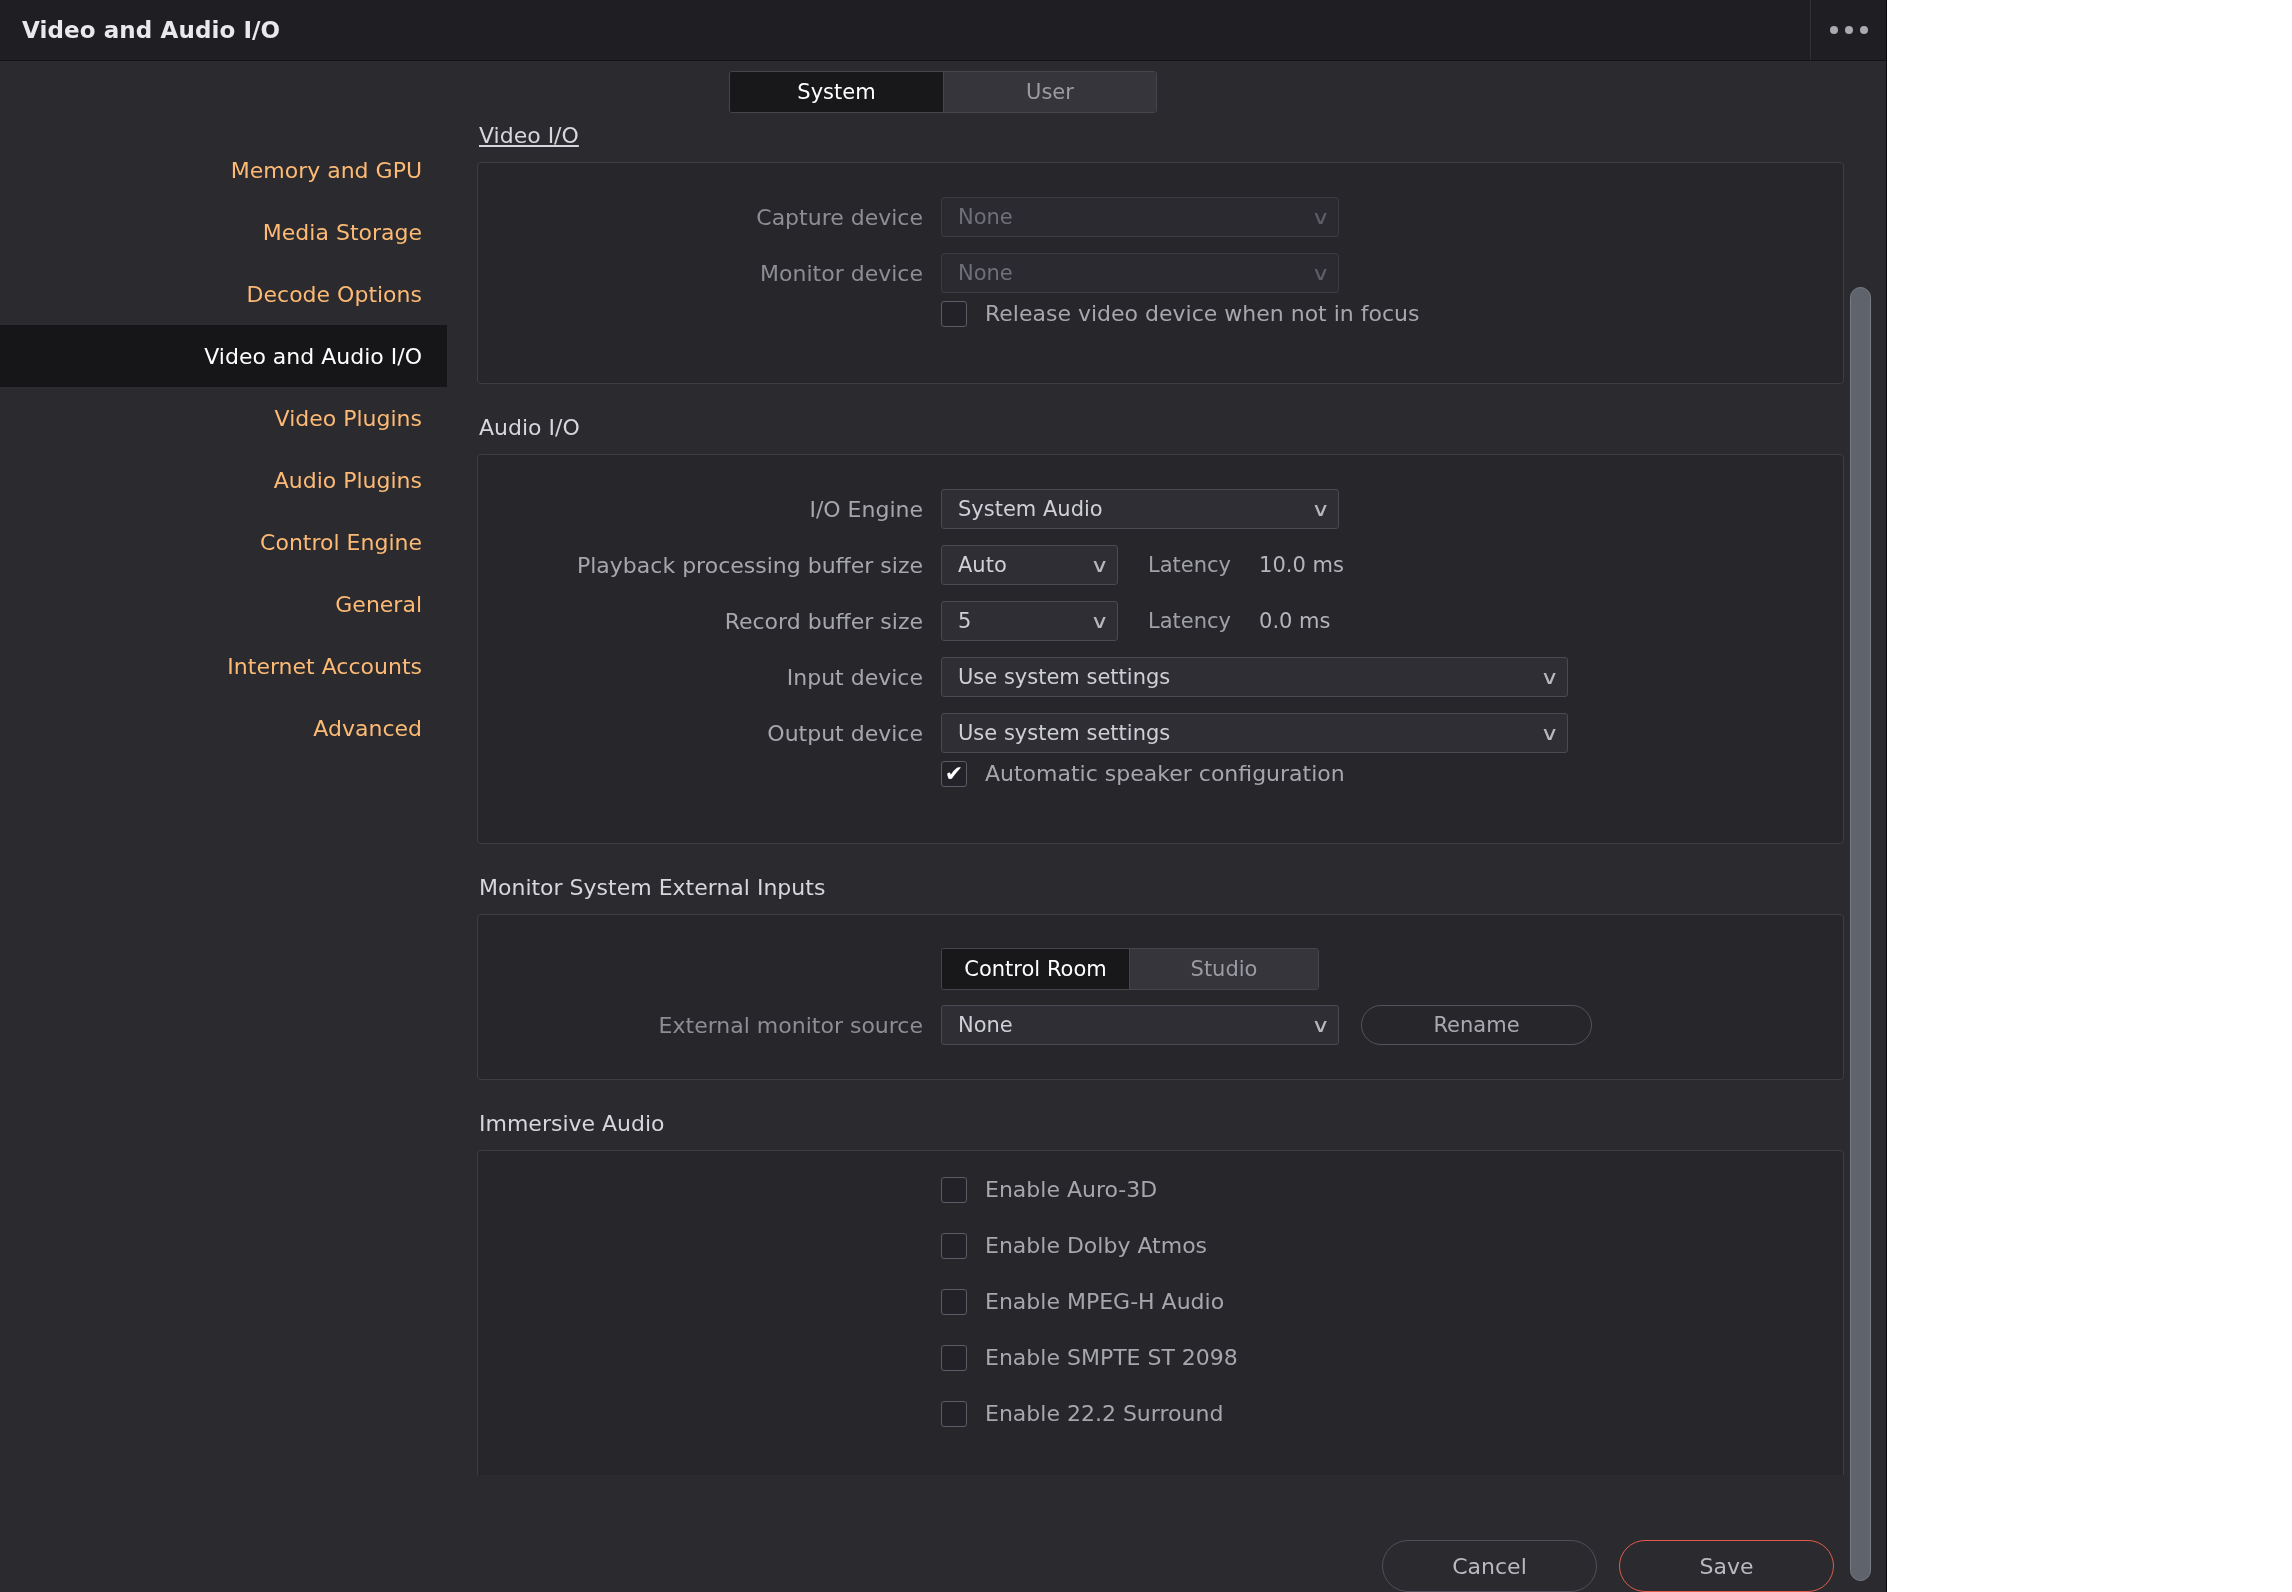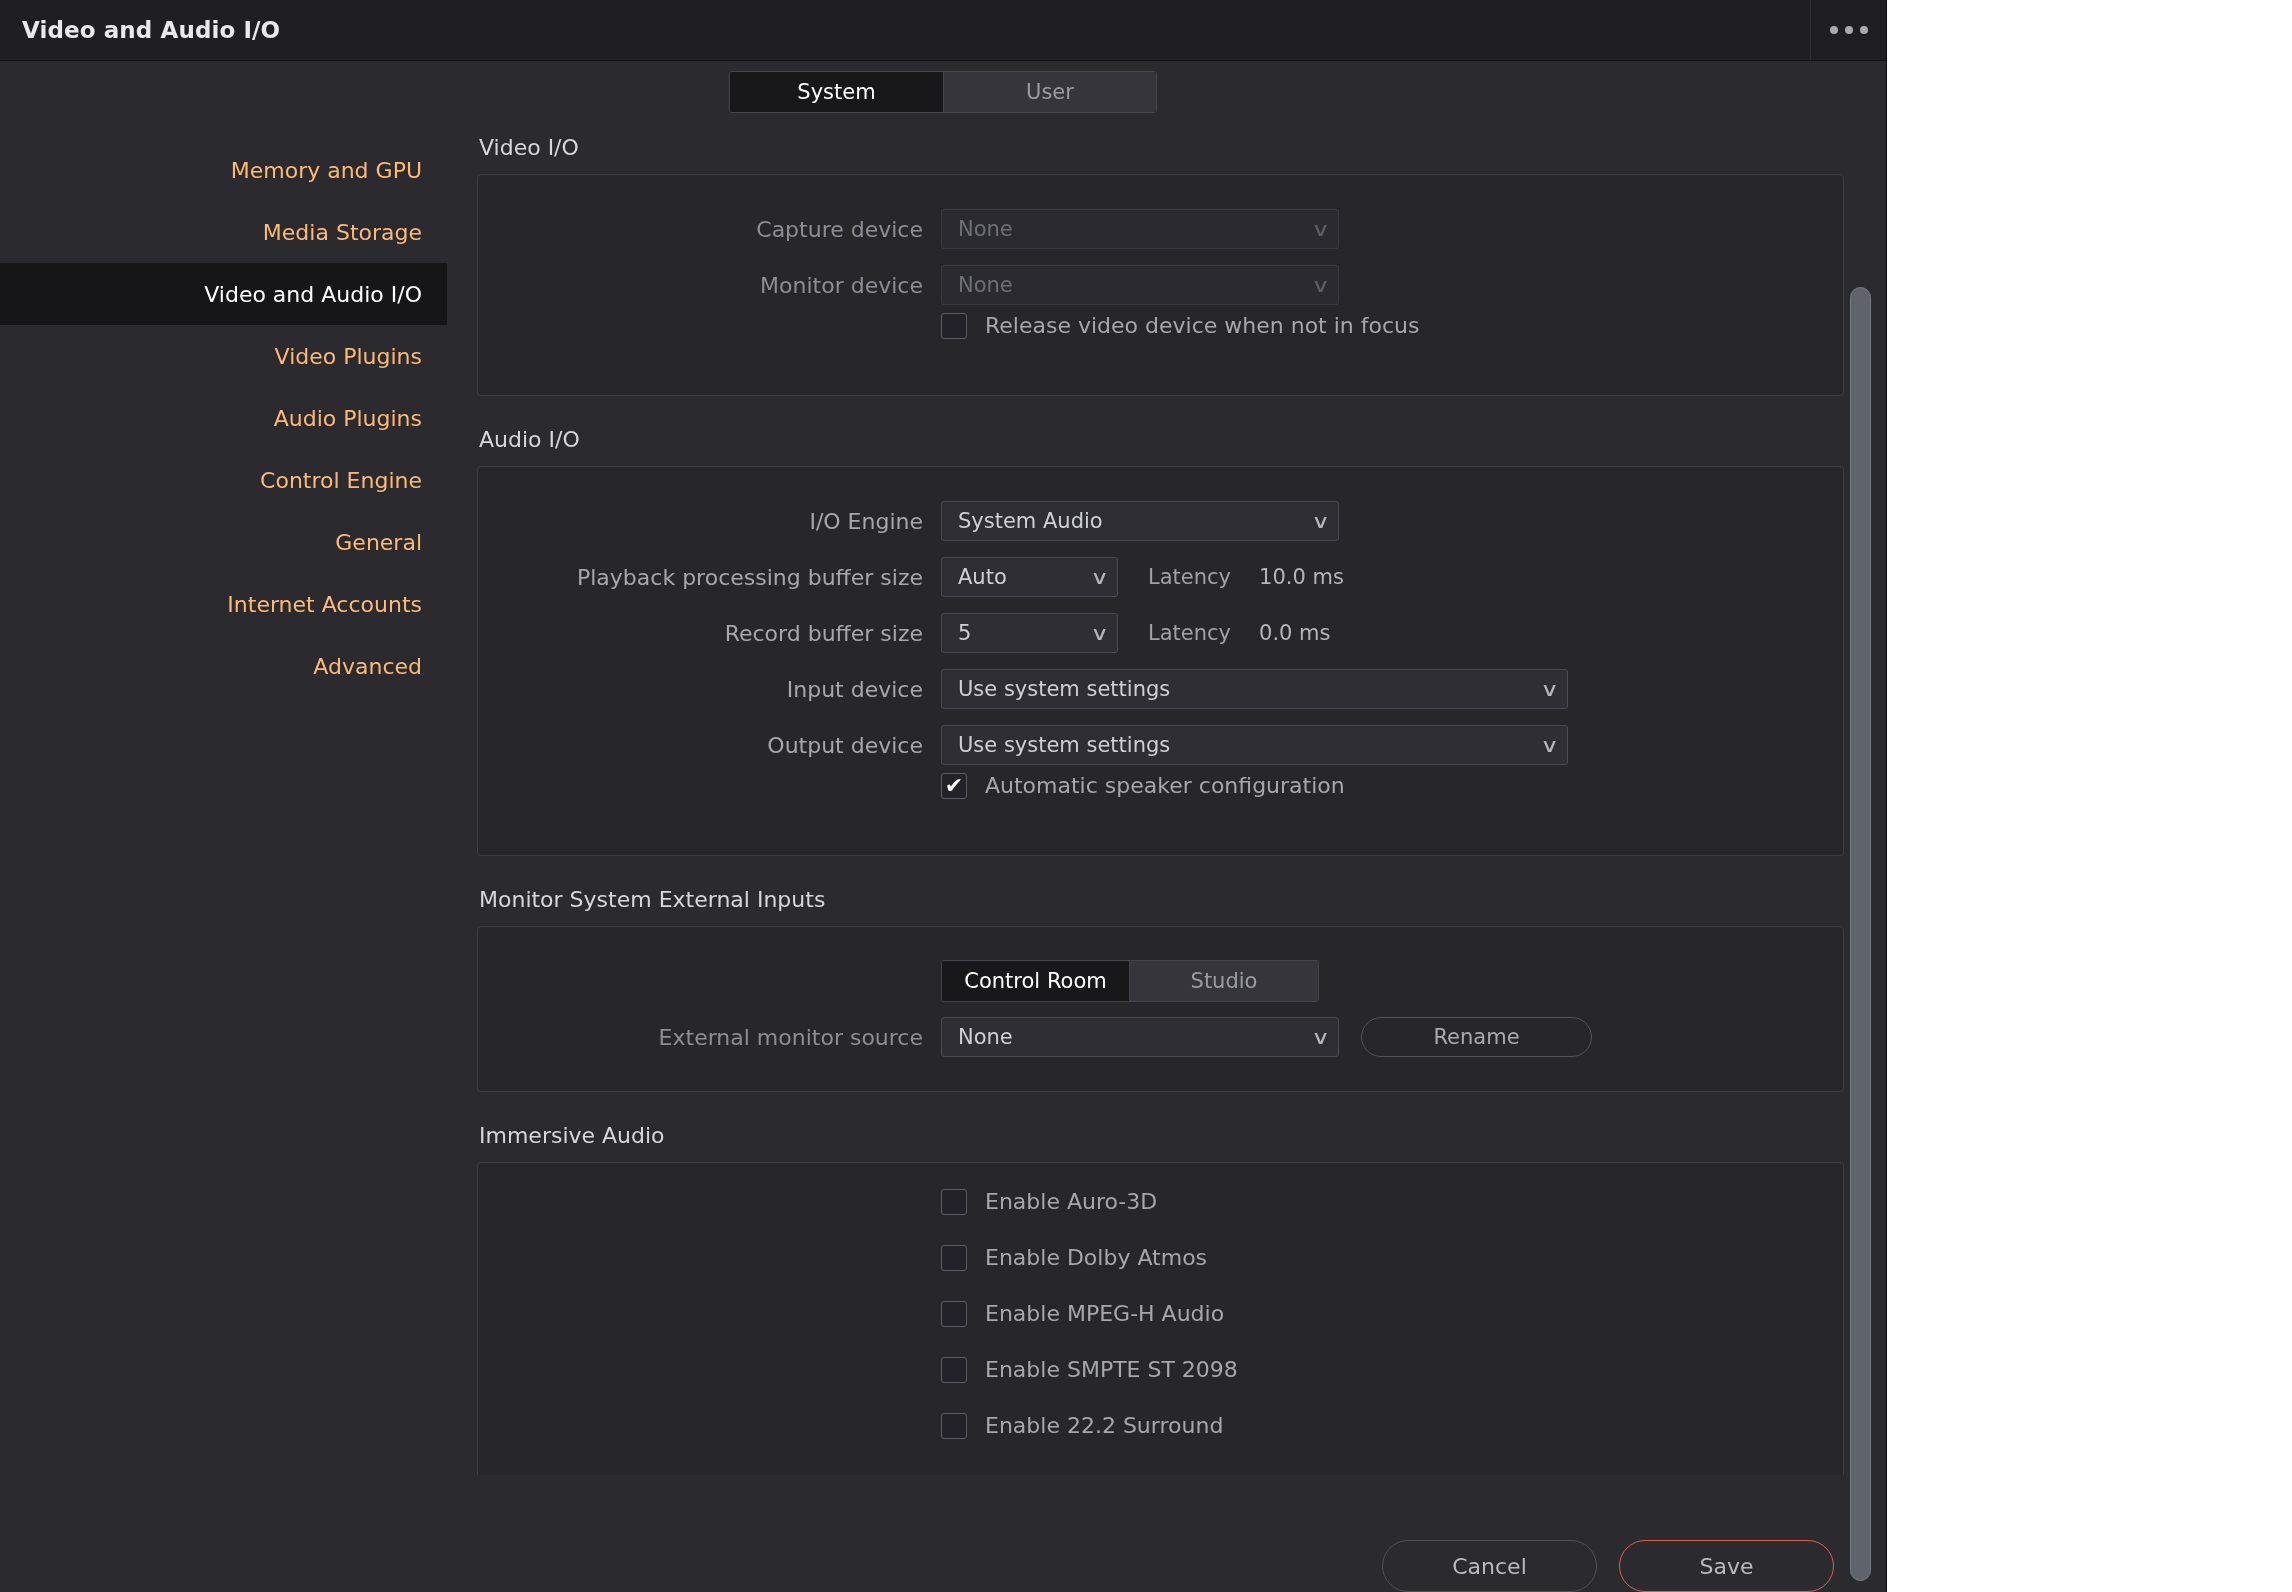--- a/index.html
+++ b/index.html
@@ -101,7 +101,7 @@
     margin: 0 0 11px 2px;
     height: 28px;
   }
-  .group-title.first { margin-top: 12px; }
+  .group-title.first { margin-top: 0; text-decoration: underline; }
   .group-box {
     border: 1px solid #3d3d44;
     border-radius: 4px;

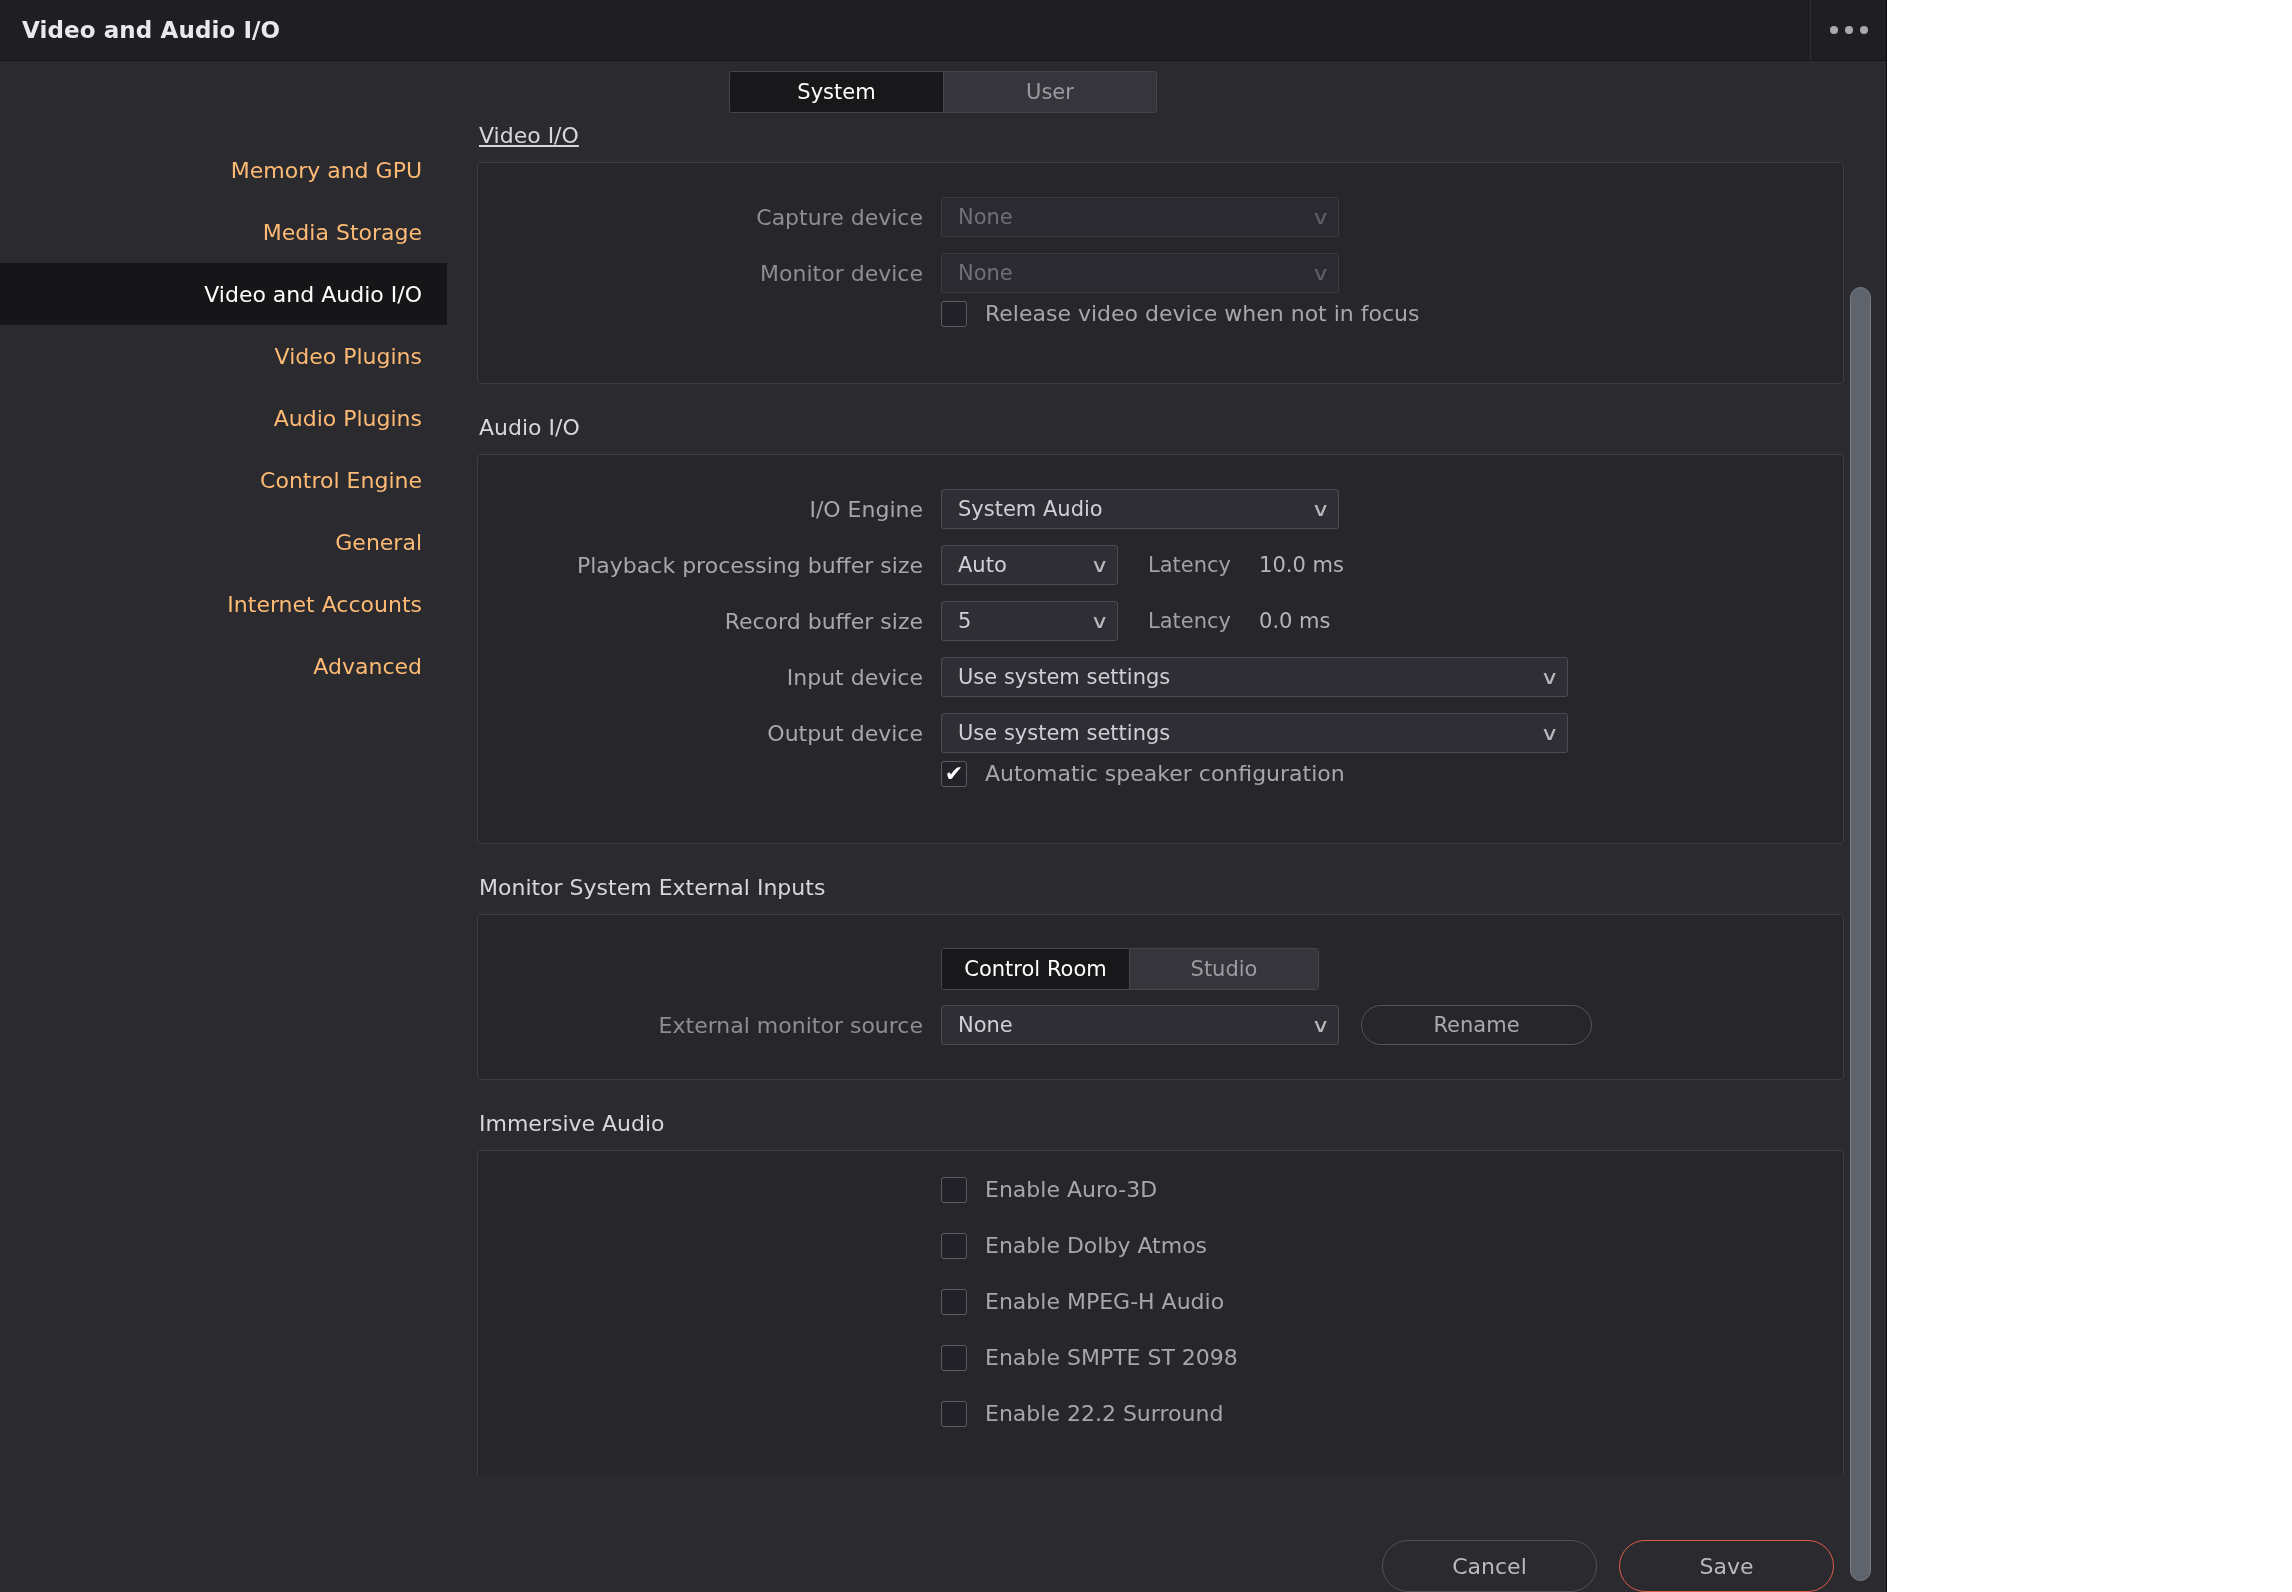--- a/index.html
+++ b/index.html
@@ -235,6 +235,7 @@
     <div id="sidebar">
       <div class="nav-item">Memory and GPU</div>
       <div class="nav-item">Media Storage</div>
+      <div class="nav-item">Decode Options</div>
       <div class="nav-item active">Video and Audio I/O</div>
       <div class="nav-item">Video Plugins</div>
       <div class="nav-item">Audio Plugins</div>

